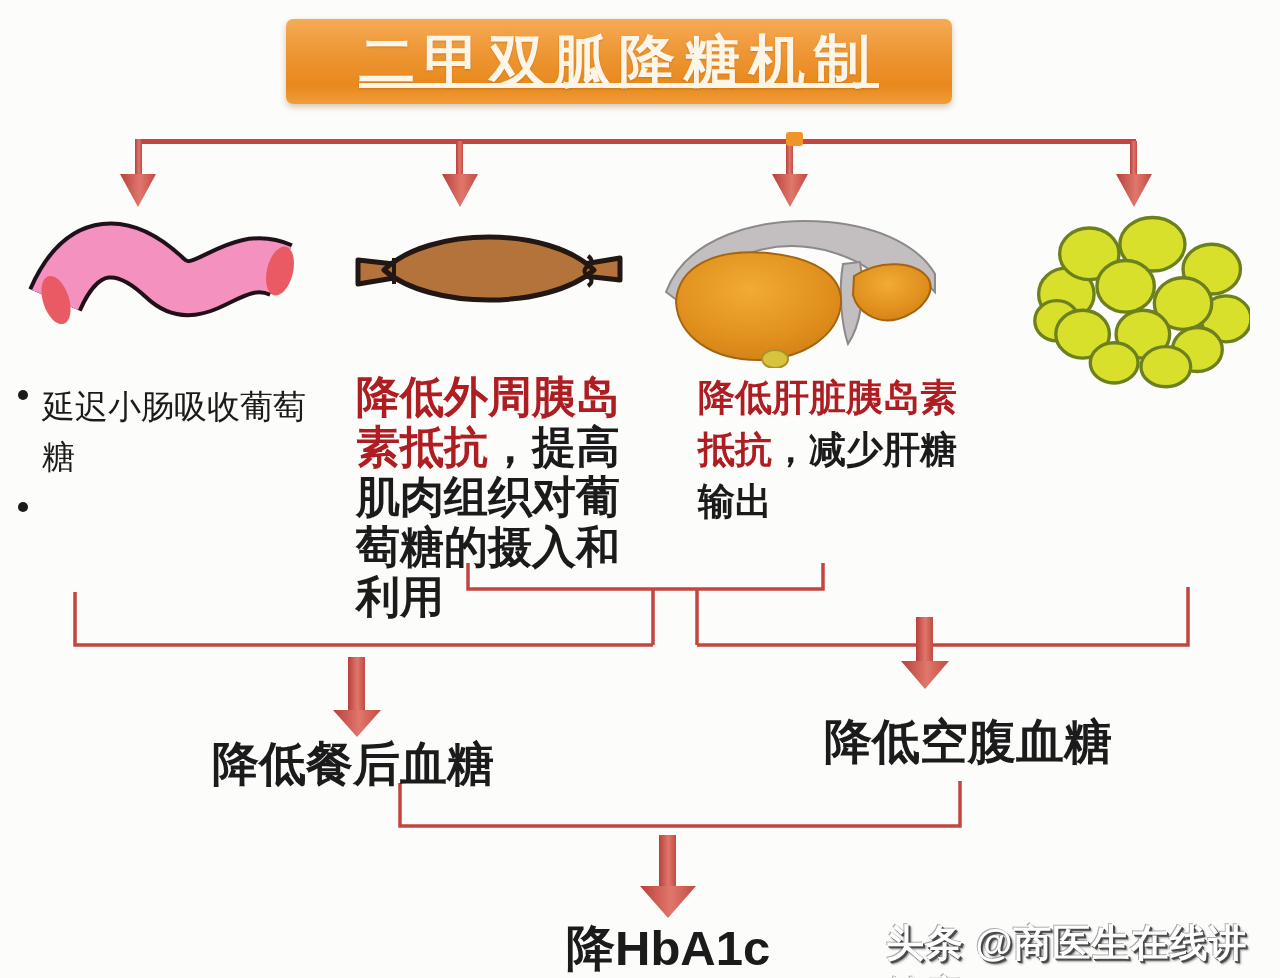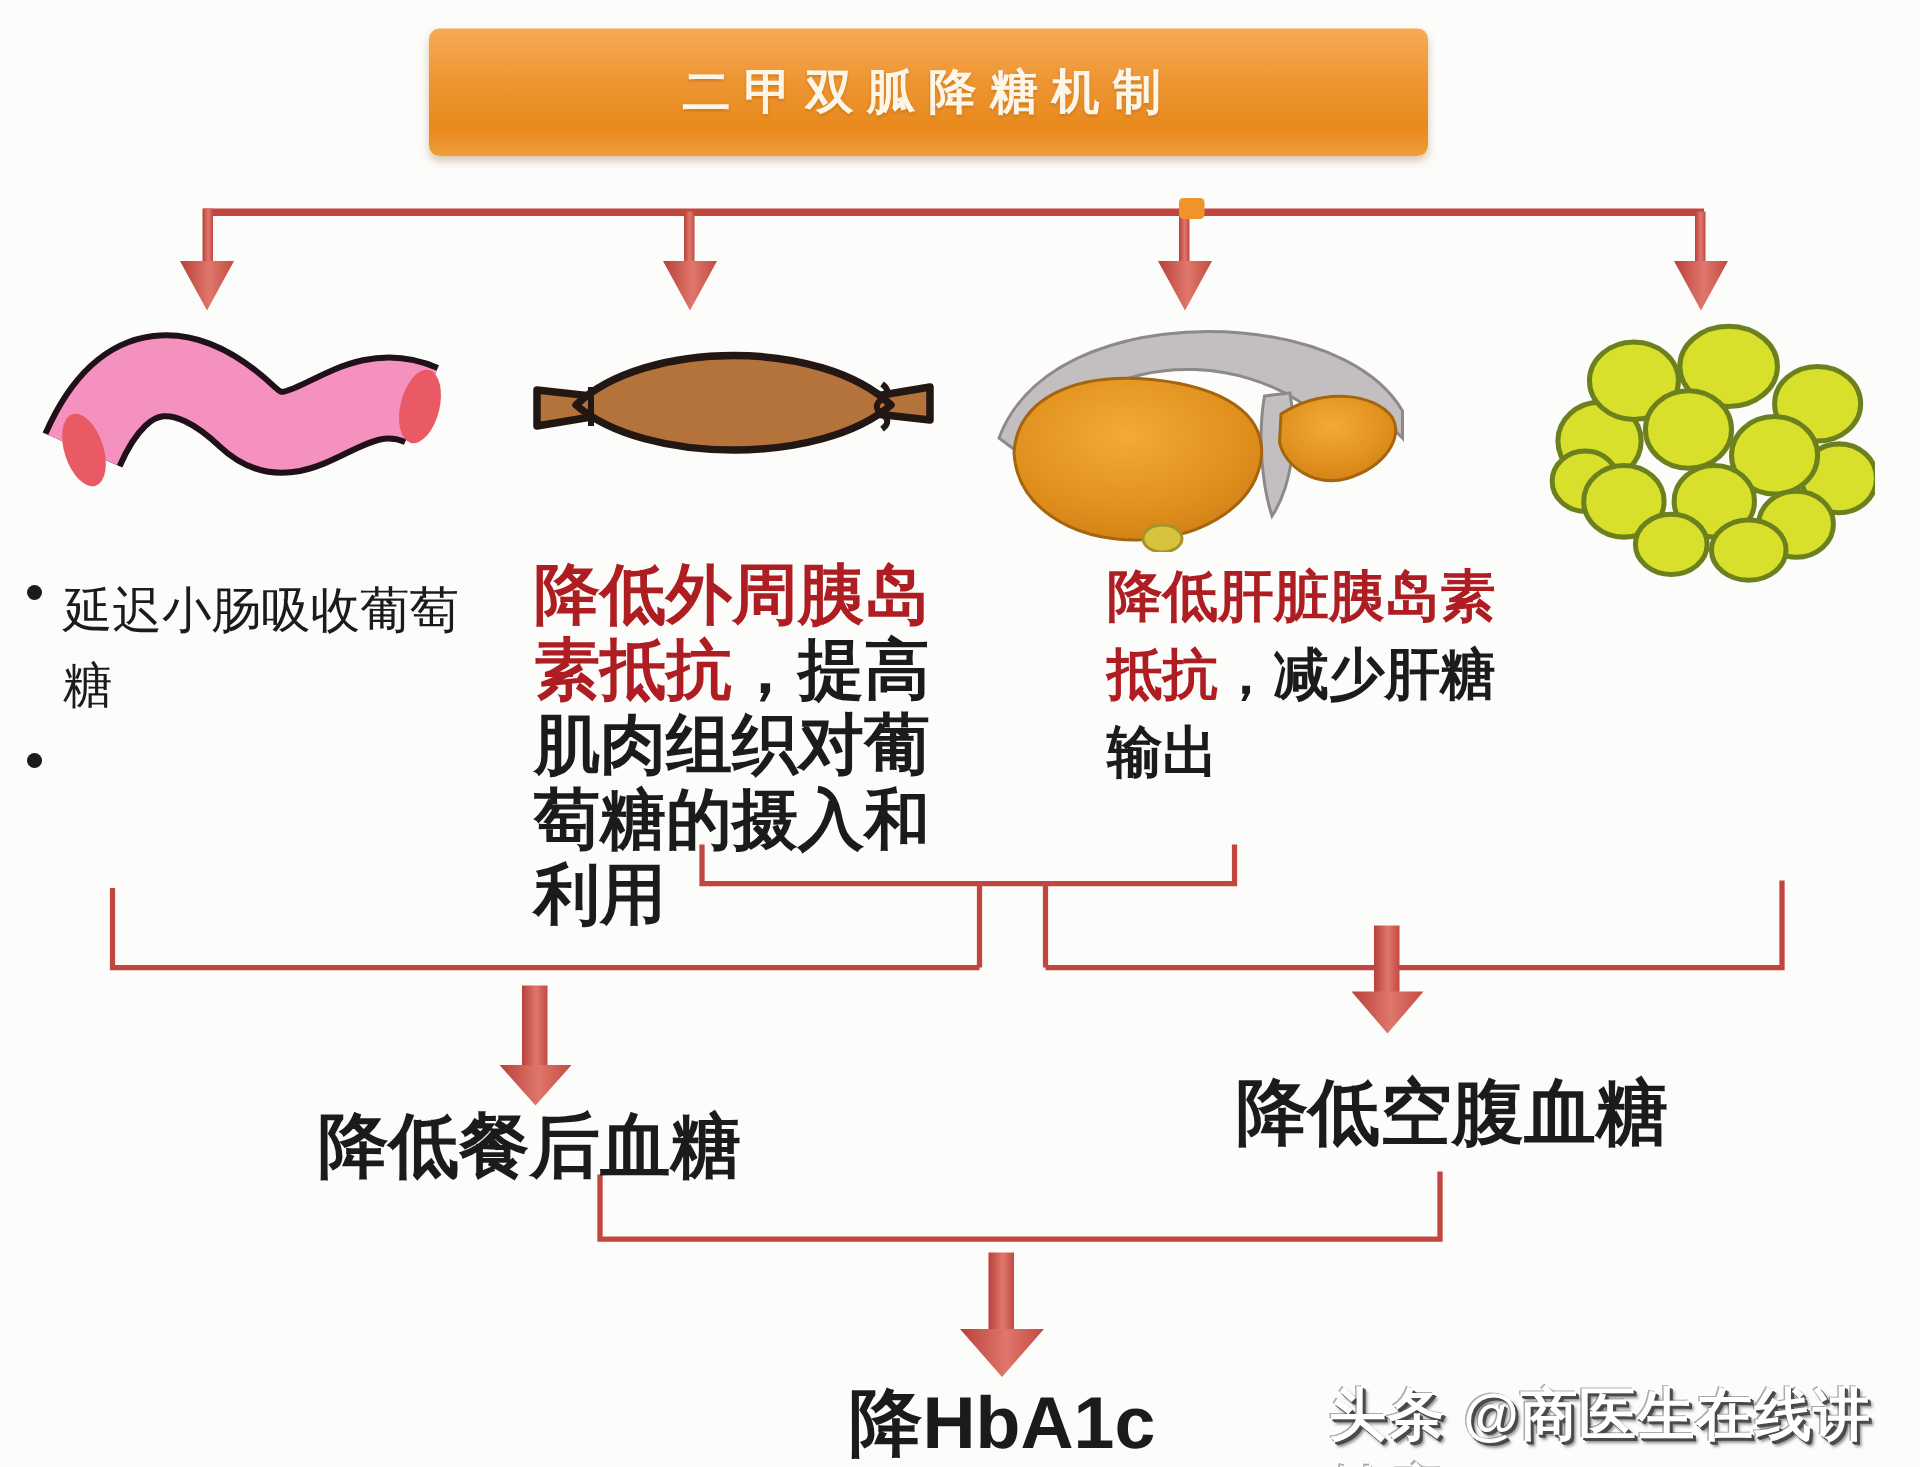--- a/index.html
+++ b/index.html
@@ -18,8 +18,9 @@
     display:flex;align-items:center;justify-content:center;
   }
   #title-banner .t{
-    color:#fdf6e8;font-size:32px;font-weight:bold;letter-spacing:9px;
+    color:#fdf6e8;font-size:56px;font-weight:bold;letter-spacing:9px;
     text-shadow:0 1px 2px rgba(160,90,10,.4);
+    text-decoration:underline;
   }
   
   #connector-layer{left:0;top:0;width:1280px;height:978px;}

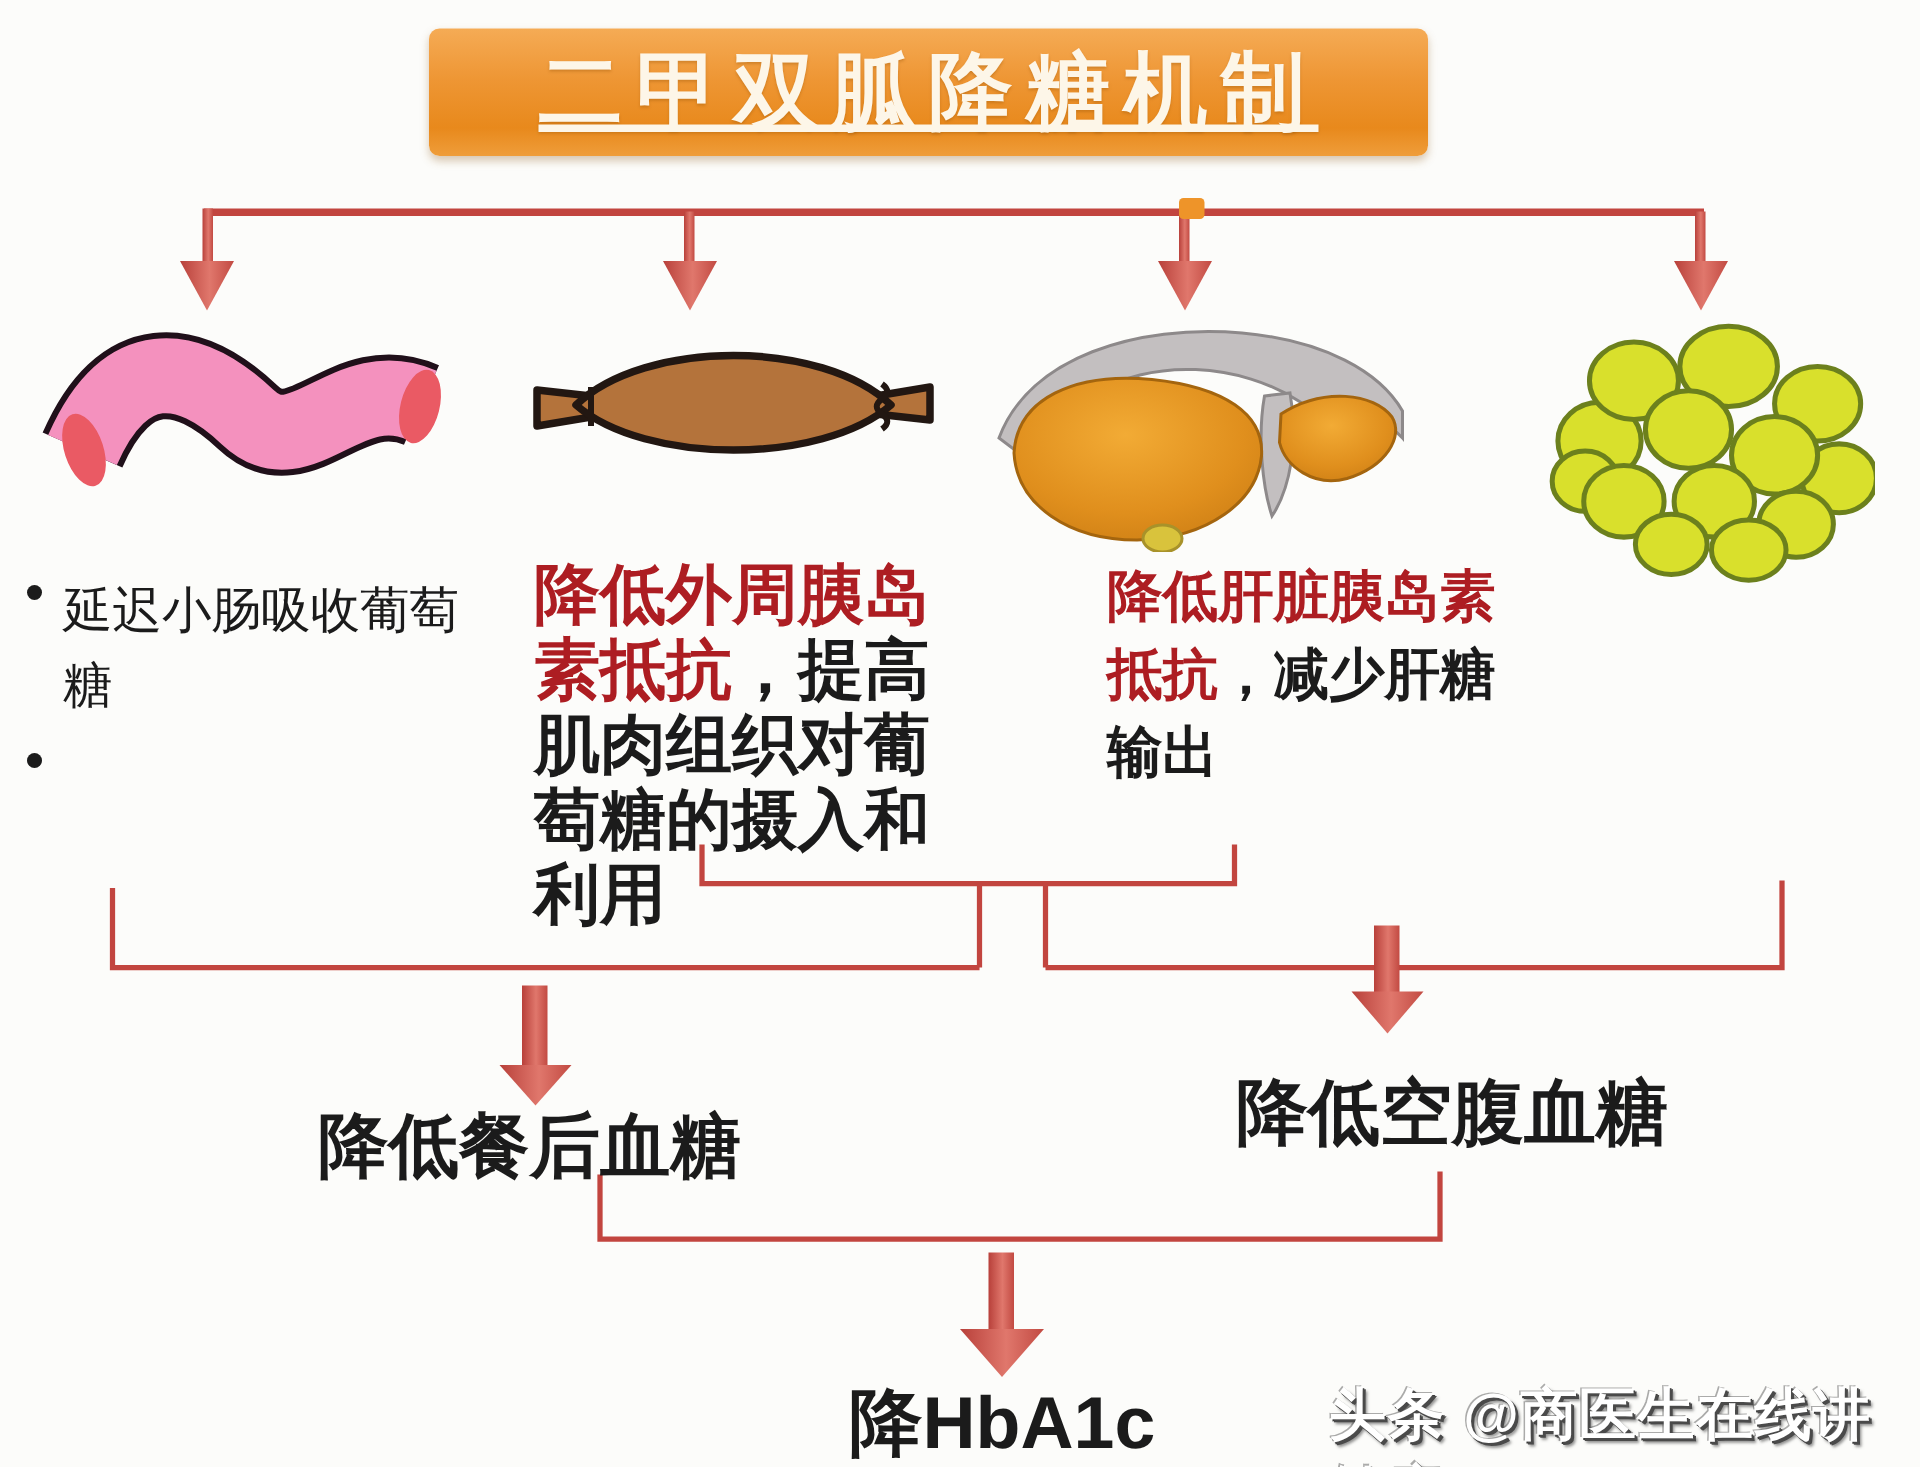--- a/index.html
+++ b/index.html
@@ -31,7 +31,7 @@
   .bullet-dot{width:10px;height:10px;border-radius:50%;background:#1b1b1b;margin:20px 14px 0 8px;flex:0 0 10px;}
   .bullet-text{flex:1;margin-top:12px;}
   #muscle-note{left:356px;top:372px;width:302px;font-size:44px;line-height:50px;font-weight:bold;word-break:break-all;}
-  #liver-note{left:698px;top:372px;width:268px;font-size:37px;line-height:52px;font-weight:bold;word-break:break-all;margin-left:40px;}
+  #liver-note{left:698px;top:372px;width:268px;font-size:37px;line-height:52px;font-weight:bold;word-break:break-all;}
   .red-seg{color:#ad1d22;}
   .blk-seg{color:#1b1b1b;}
   #outcome-postprandial{left:212px;top:733px;font-size:47px;font-weight:bold;color:#1b1b1b;}

